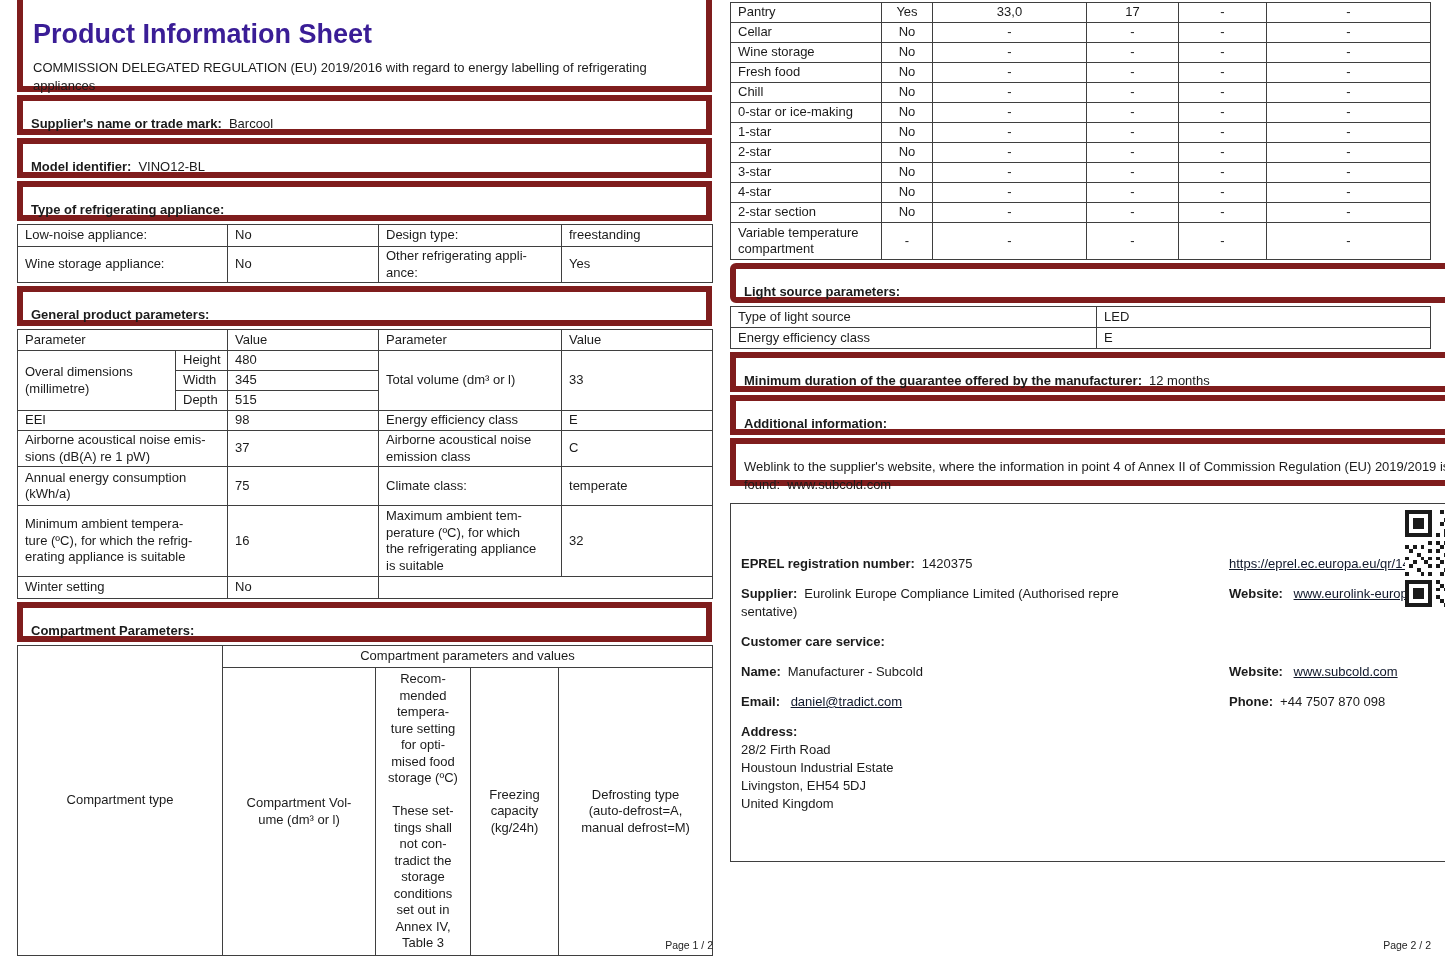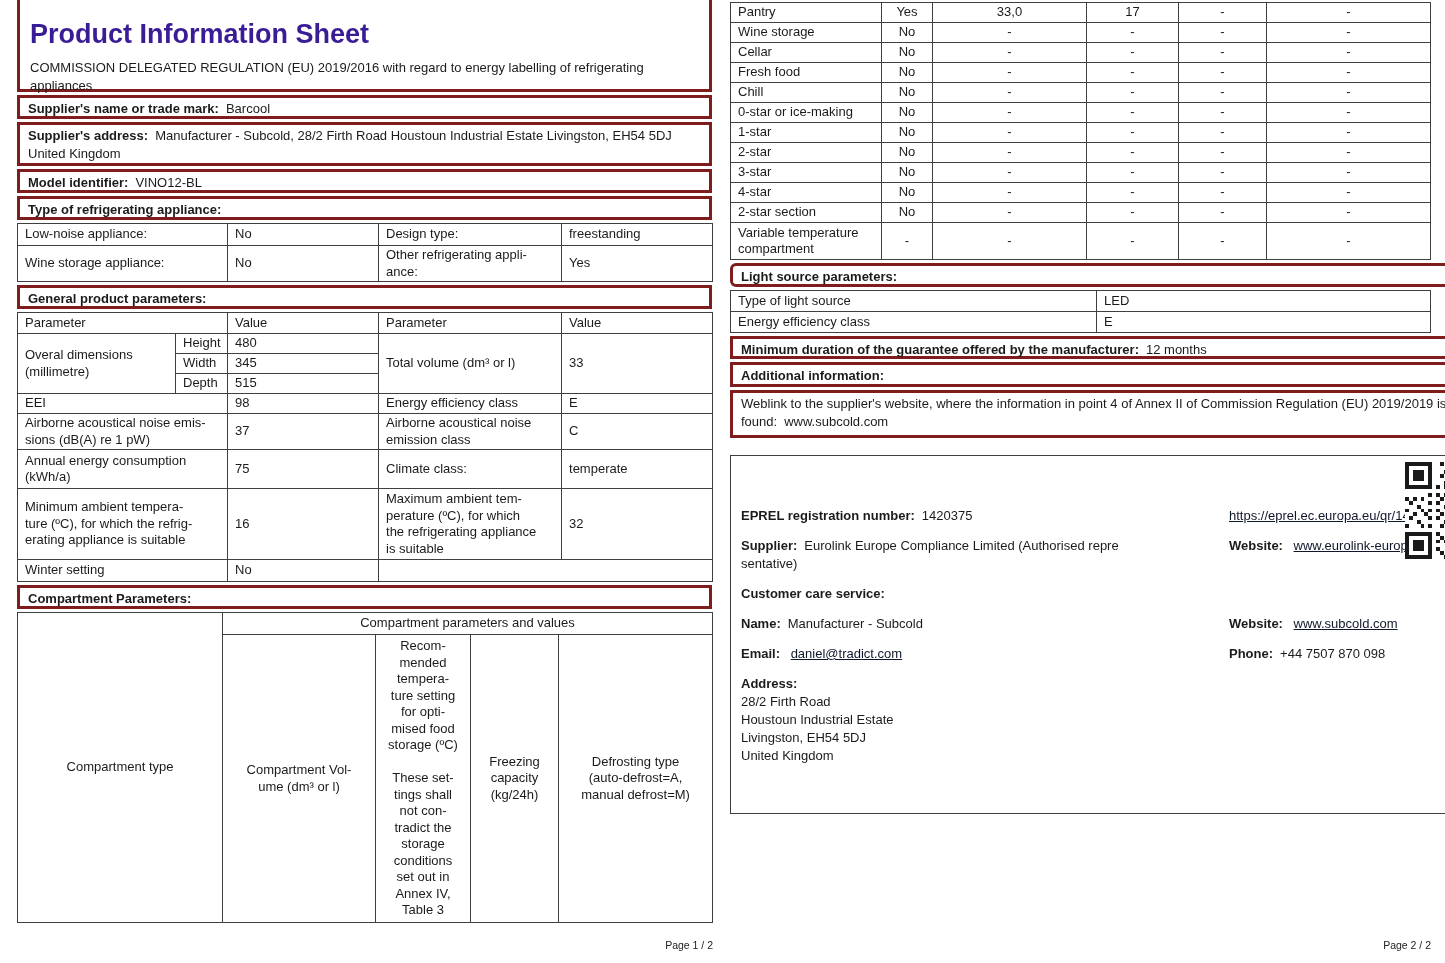--- a/index.html
+++ b/index.html
@@ -224,15 +224,15 @@
       <td class="c">-</td>
     </tr>
     <tr style="height:20px">
+      <td>Cellar</td>
+      <td class="c">No</td>
+      <td class="c">-</td>
+      <td class="c">-</td>
+      <td class="c">-</td>
+      <td class="c">-</td>
+    </tr>
+    <tr style="height:20px">
       <td>Wine storage</td>
-      <td class="c">No</td>
-      <td class="c">-</td>
-      <td class="c">-</td>
-      <td class="c">-</td>
-      <td class="c">-</td>
-    </tr>
-    <tr style="height:20px">
-      <td>Cellar</td>
       <td class="c">No</td>
       <td class="c">-</td>
       <td class="c">-</td>

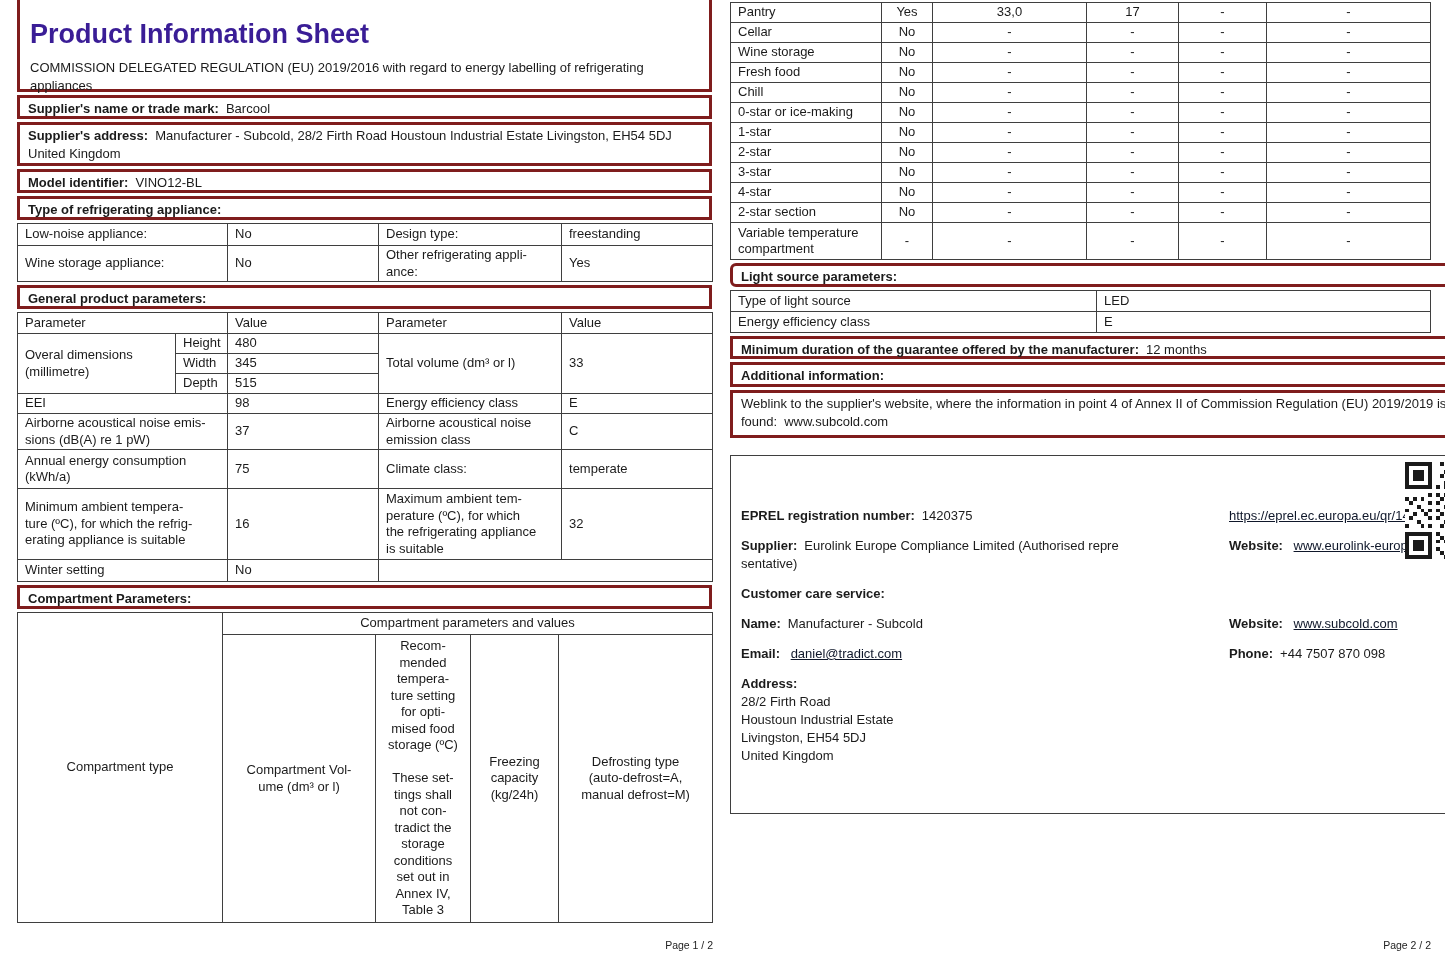--- a/index.html
+++ b/index.html
@@ -8,8 +8,8 @@
   .page{position:absolute;top:0;}
   #page1{left:17px;width:695px;}
   #page2{left:730px;width:782px;top:2px;}
-  .blk{border:3px solid #7f1d1d;margin-bottom:3px;box-sizing:border-box;
-       padding:2px 8px;line-height:18px;background:#fff;}
+  .blk{border:6px solid #7f1d1d;margin-bottom:3px;box-sizing:border-box;
+       padding:14px 8px;line-height:18px;background:#fff;}
   .title-blk{border-top:none;height:92px;padding:16px 10px;}
   h1{font-size:27px;margin:2px 0 0 0;font-weight:bold;line-height:32px;}
   .subtitle{margin-top:9px;line-height:18px;}

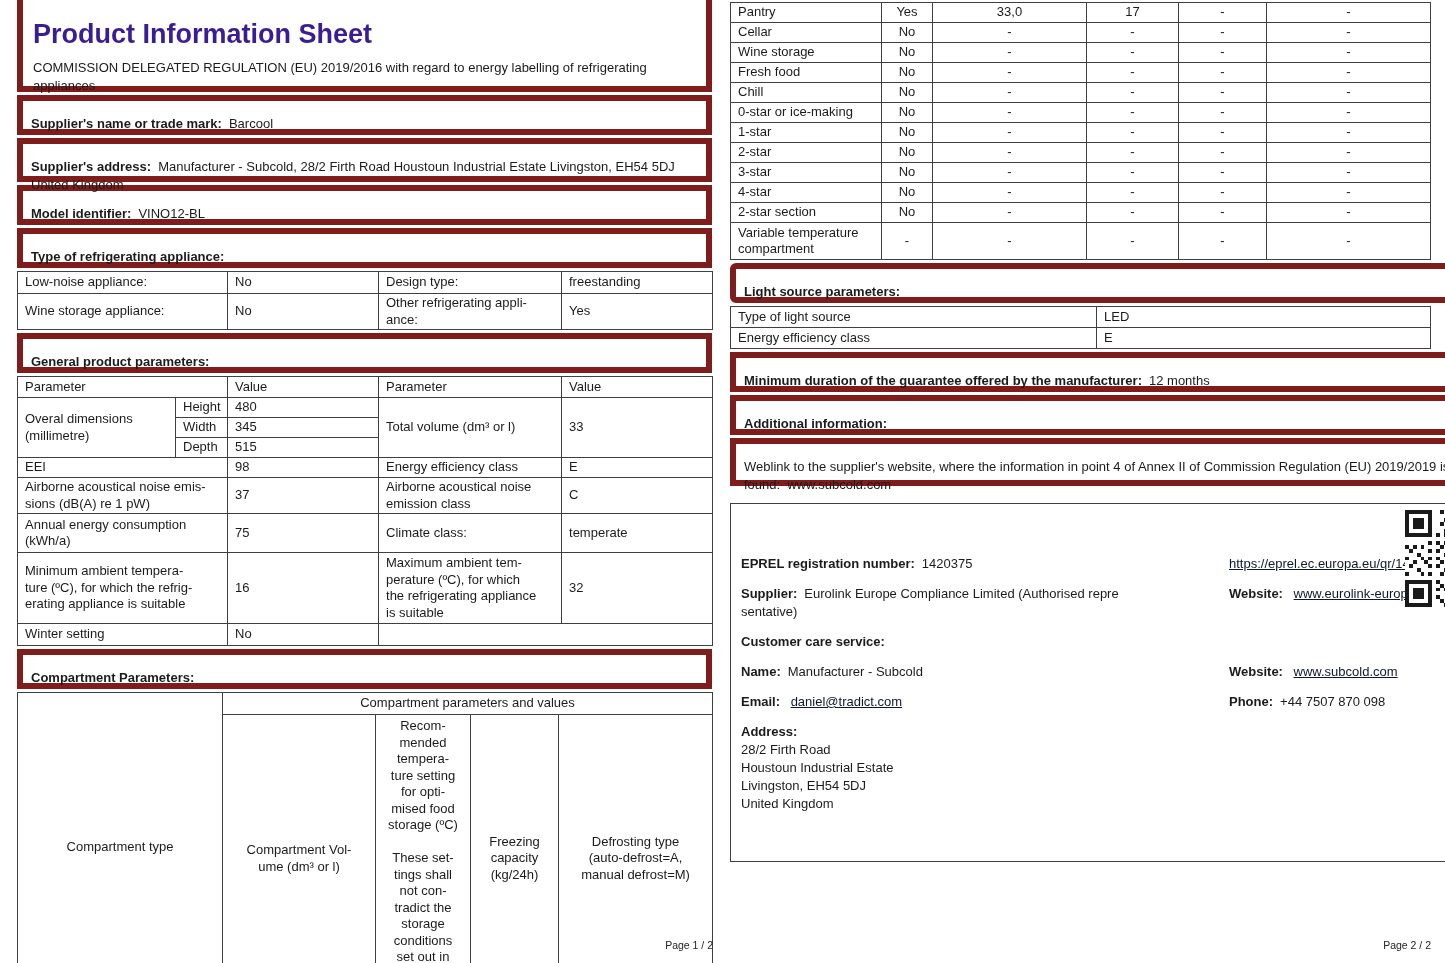--- a/index.html
+++ b/index.html
@@ -48,9 +48,6 @@
     <span class="b">Supplier's name or trade mark:</span><span class="gap">Barcool</span>
   </div>
 
-  <div class="blk" style="height:44px;">
-    <span class="b">Supplier's address:</span><span class="gap">Manufacturer - Subcold, 28/2 Firth Road Houstoun Industrial Estate Livingston, EH54 5DJ United Kingdom</span>
-  </div>
 
   <div class="blk" style="height:24px;">
     <span class="b">Model identifier:</span><span class="gap">VINO12-BL</span>

